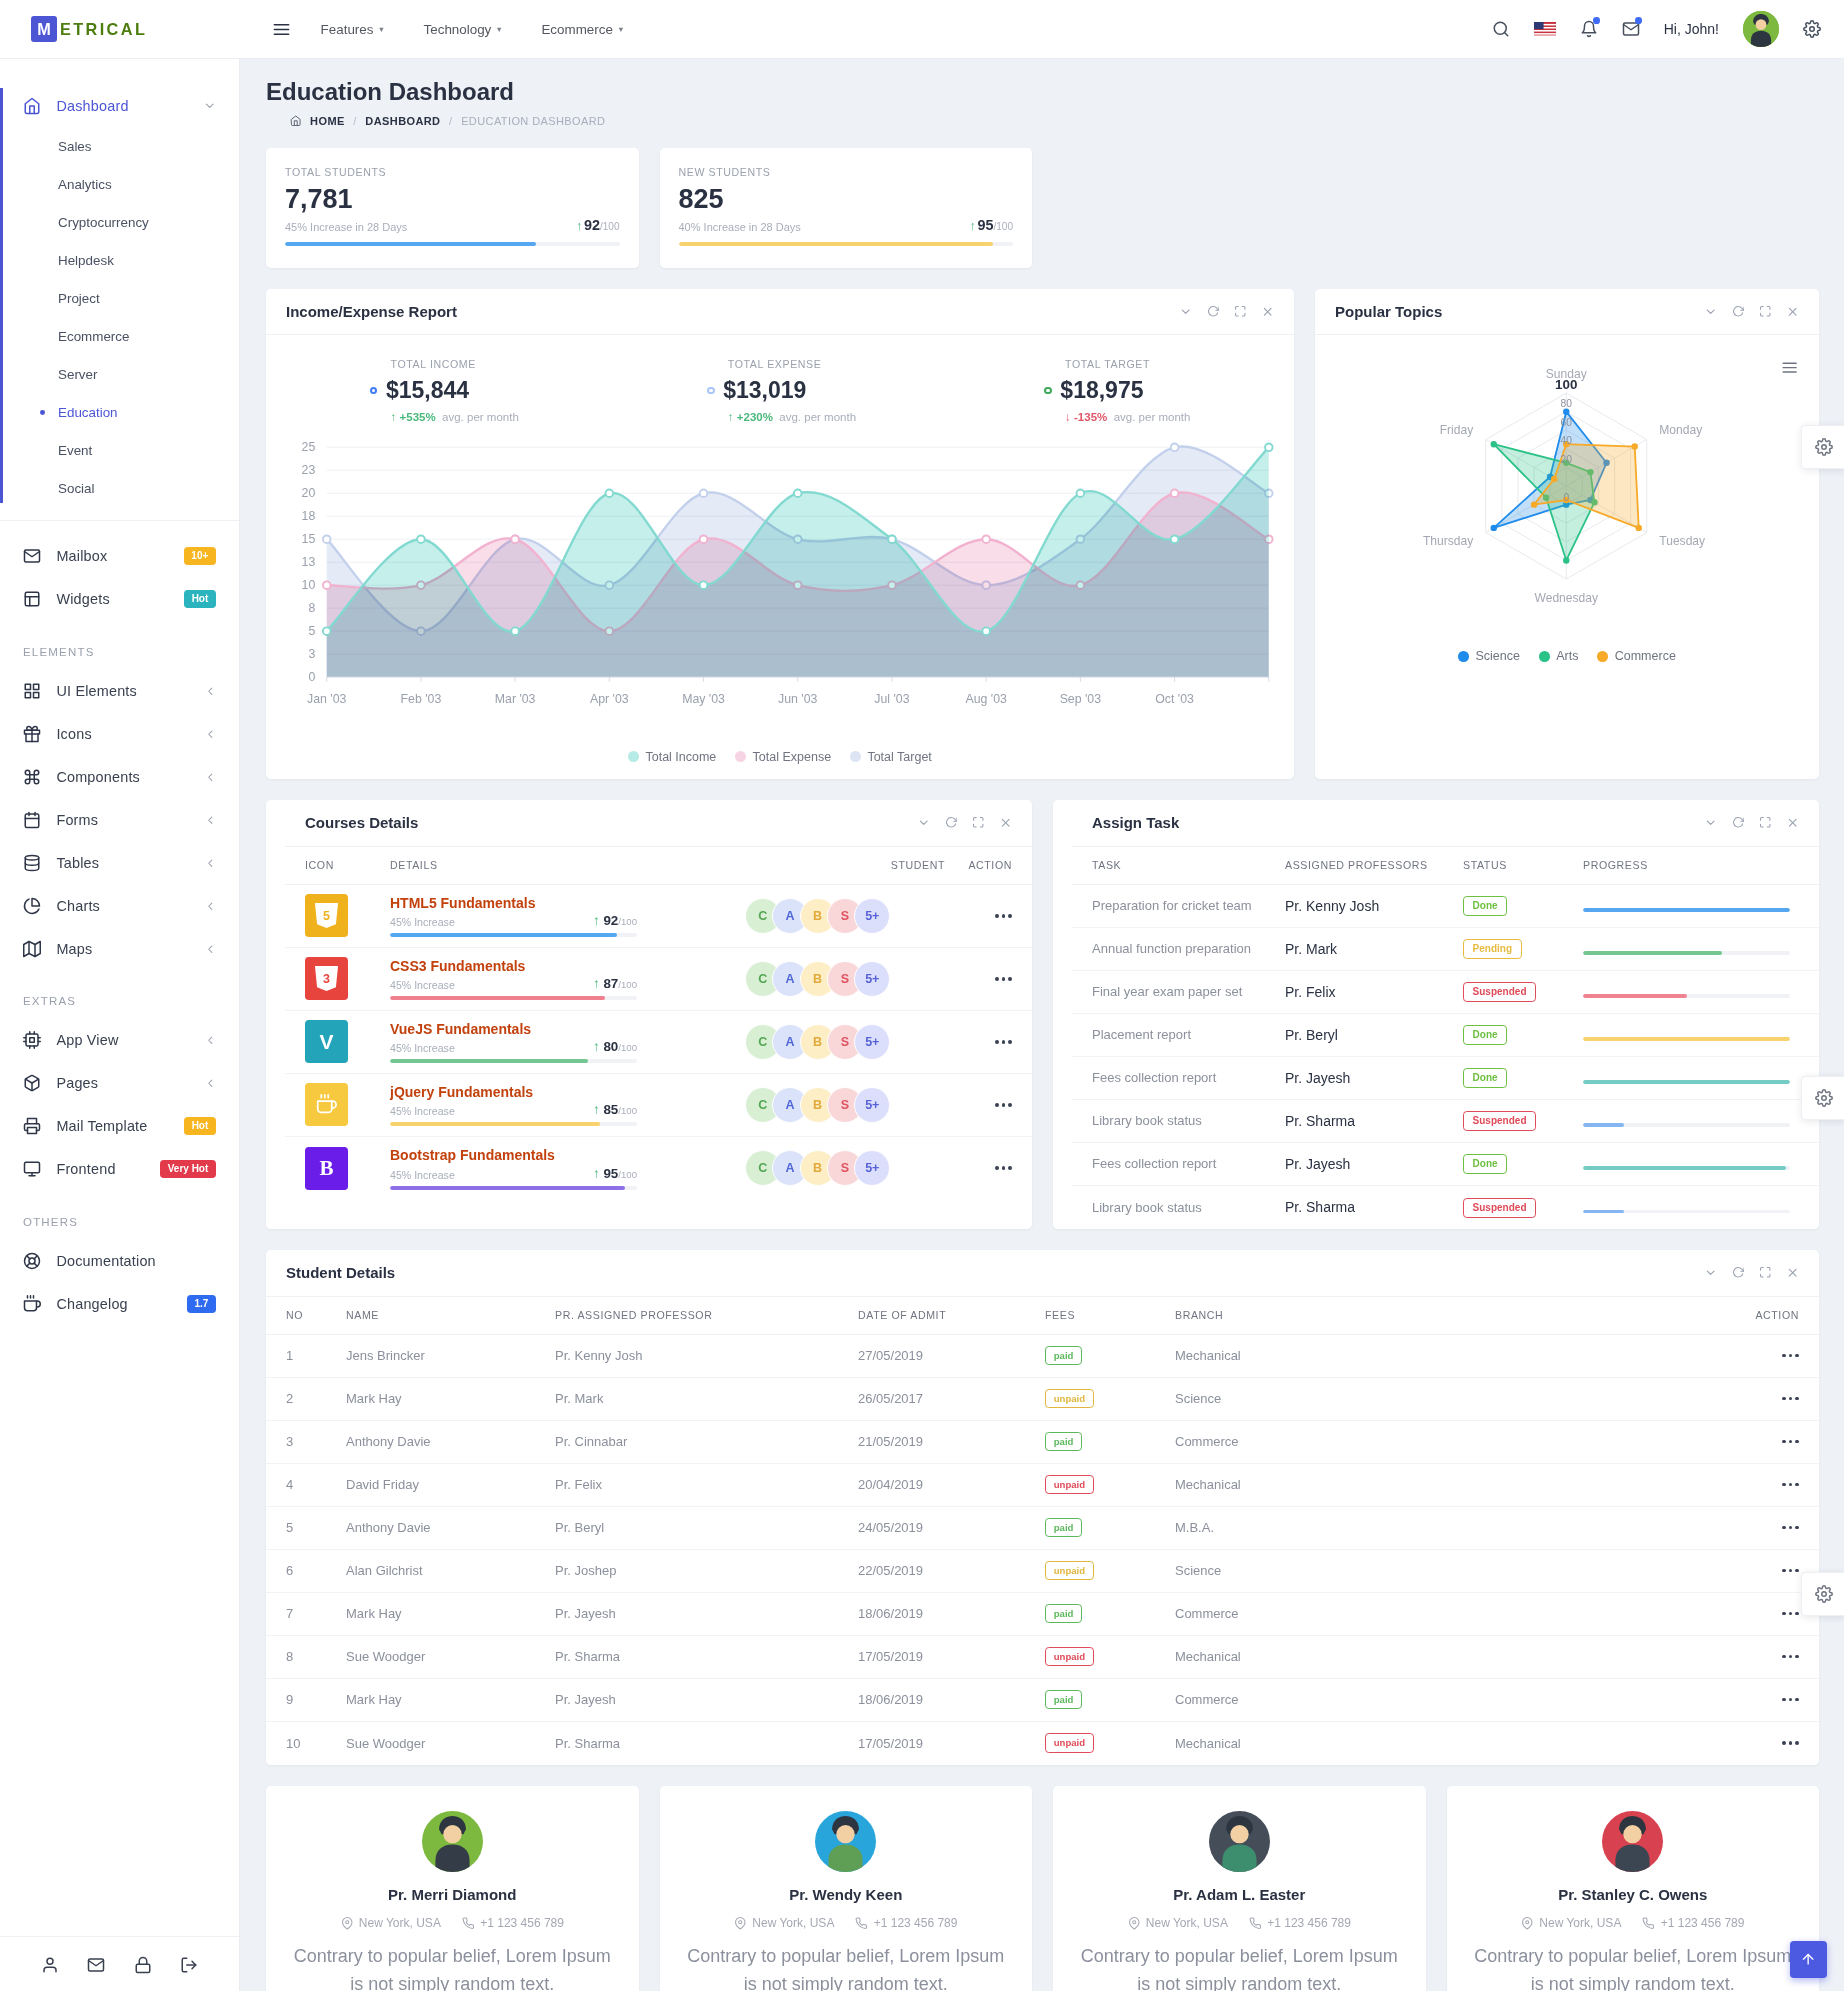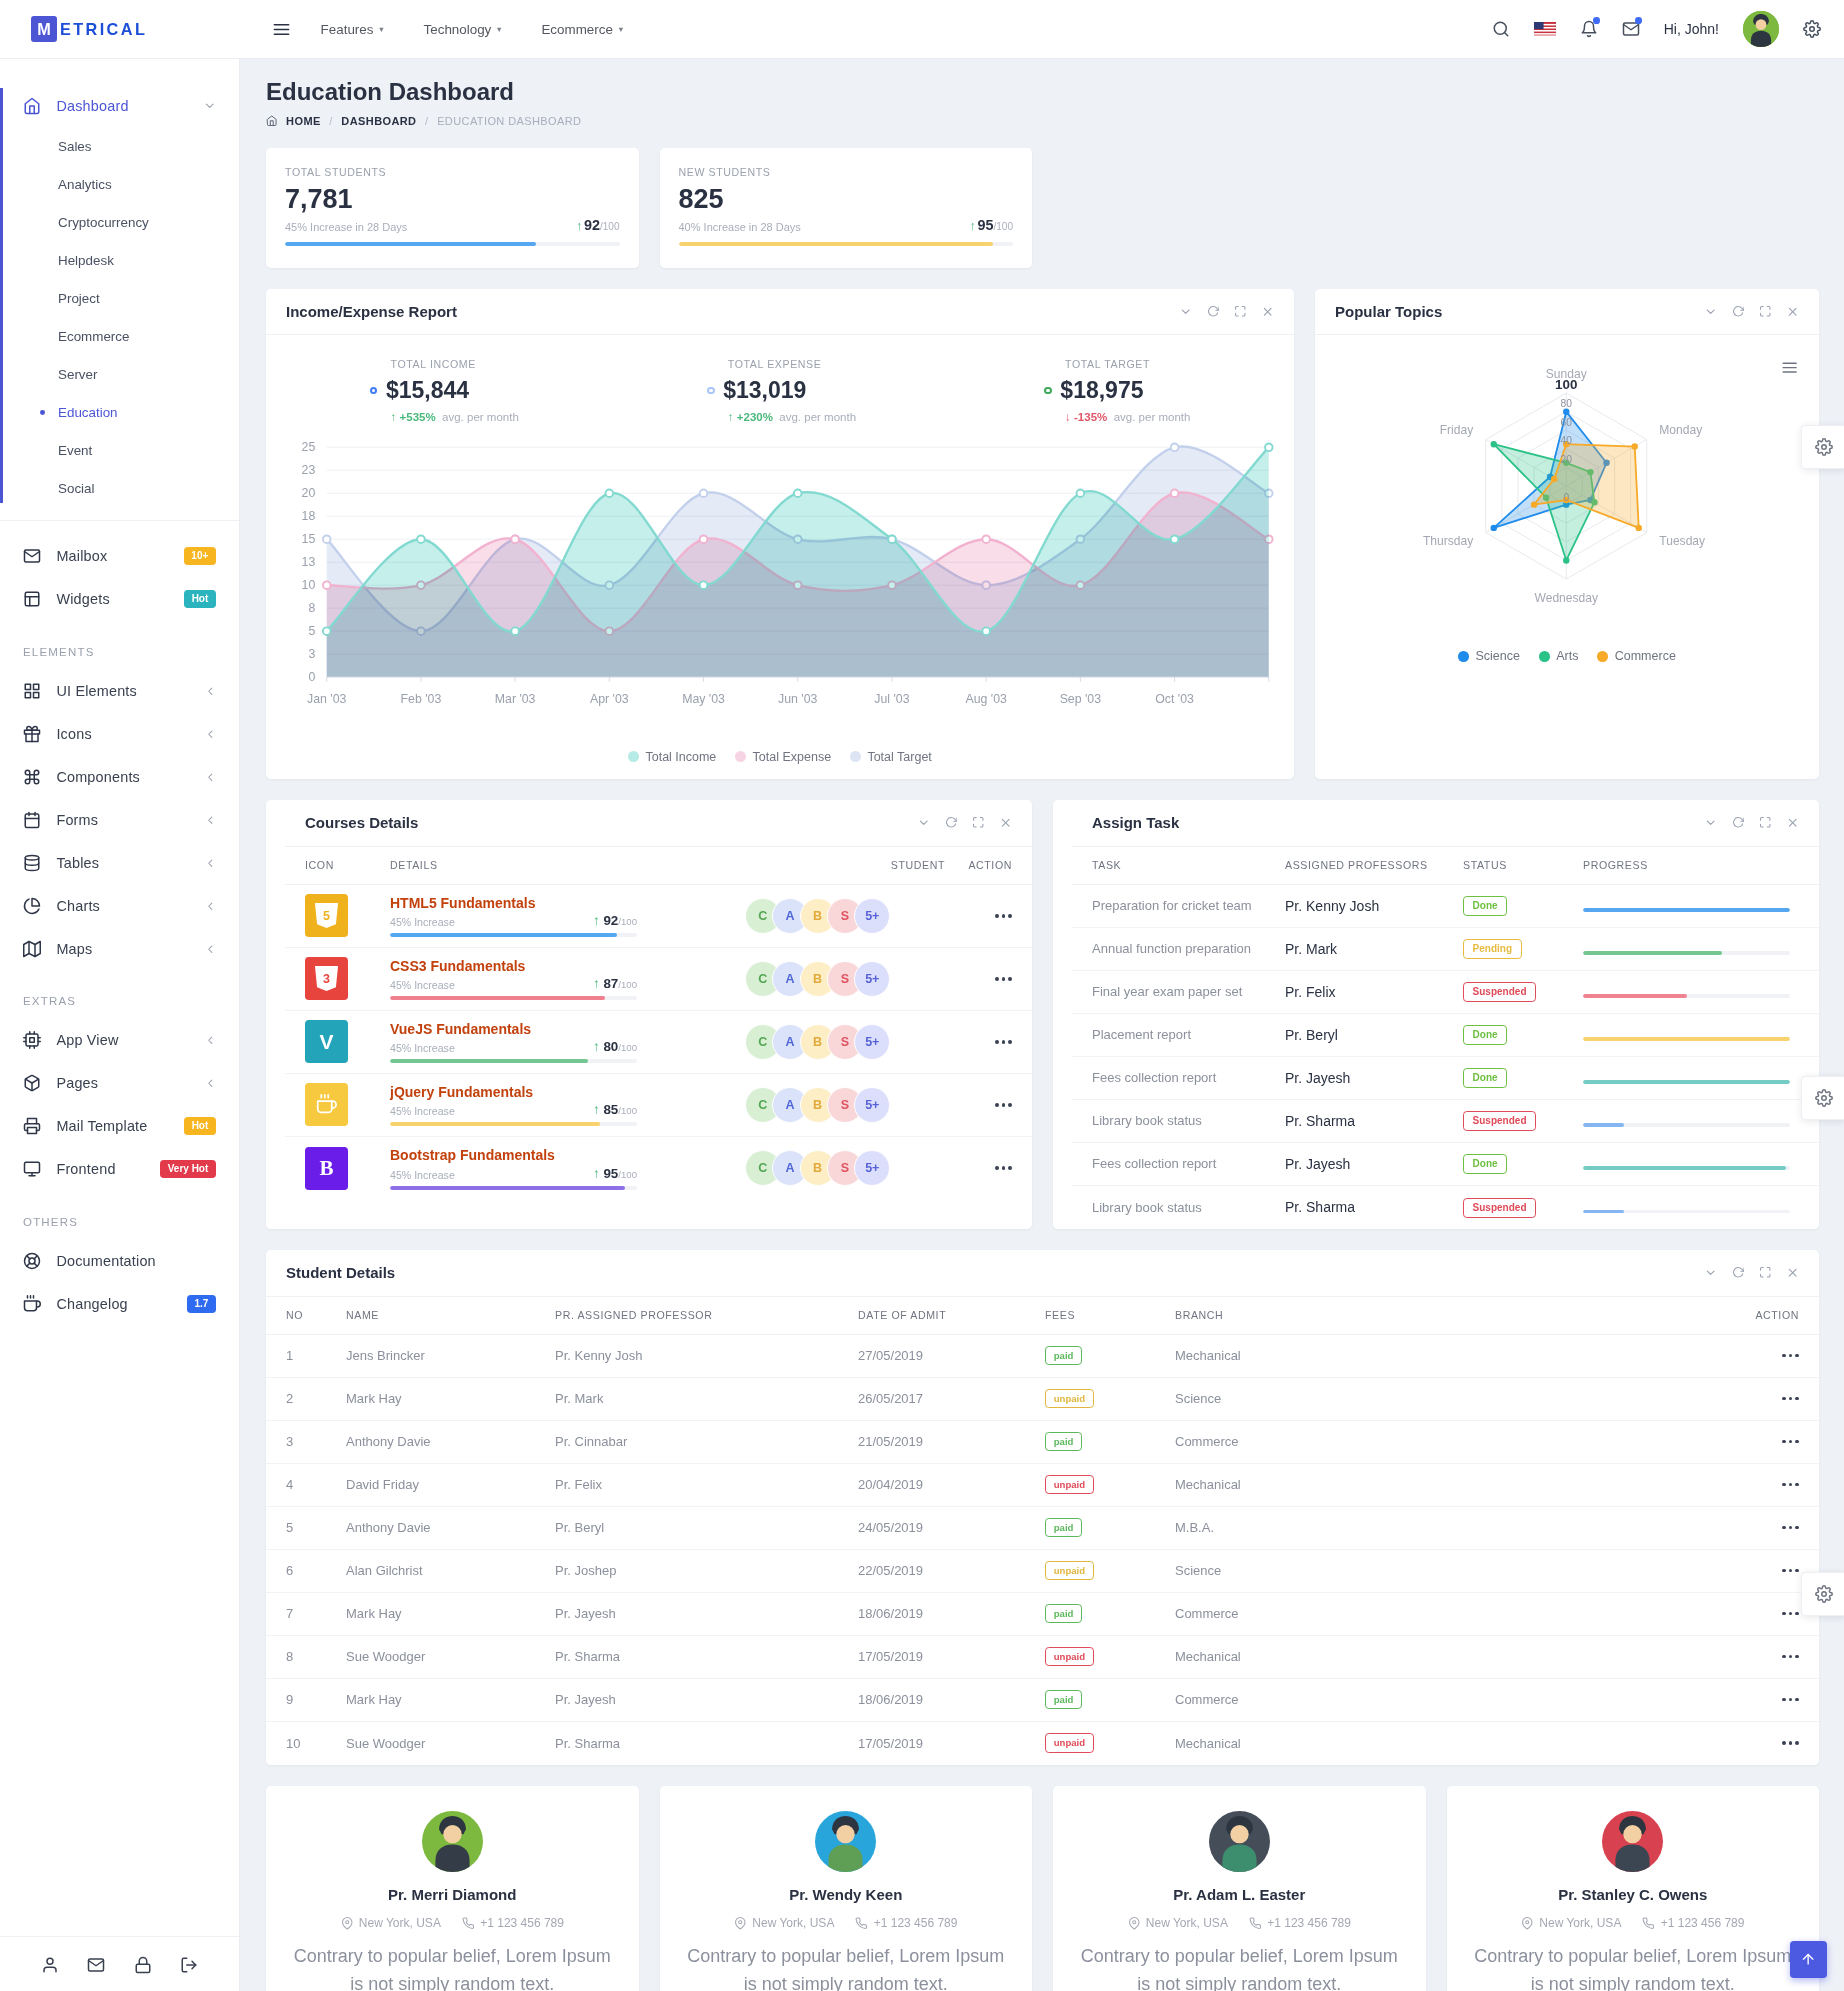--- a/index.html
+++ b/index.html
@@ -12,7 +12,7 @@
   .topbar { position:absolute; top:0; left:0; right:0; height:59px; background:#fff; border-bottom:1px solid #e9ecf1; display:flex; align-items:center; z-index:20; }
   .brand { width:240px; height:100%; display:flex; align-items:center; padding-left:31px; flex:none; }
   .logo-box { width:26px; height:26px; background:#4c55d4; color:#fff; border-radius:2.9px; display:flex; align-items:center; justify-content:center; font-size:16.3px; font-weight:700; }
-  .brand-name { font-size:16.3px; font-weight:700; color:#1d4ed8; letter-spacing:2.4px; margin-left:2.9px; }
+  .brand-name { font-size:16.3px; font-weight:700; color:#4d7c0f; letter-spacing:2.4px; margin-left:2.9px; }
   .tb-burger { color:#2a3142; margin:0 9.6px 0 32px; display:flex; cursor:pointer; }
   .top-menu { display:flex; align-items:center; }
   .top-menu-item { font-size:13.4px; color:#53575f; padding:0 20px; display:flex; align-items:center; gap:5.8px; }

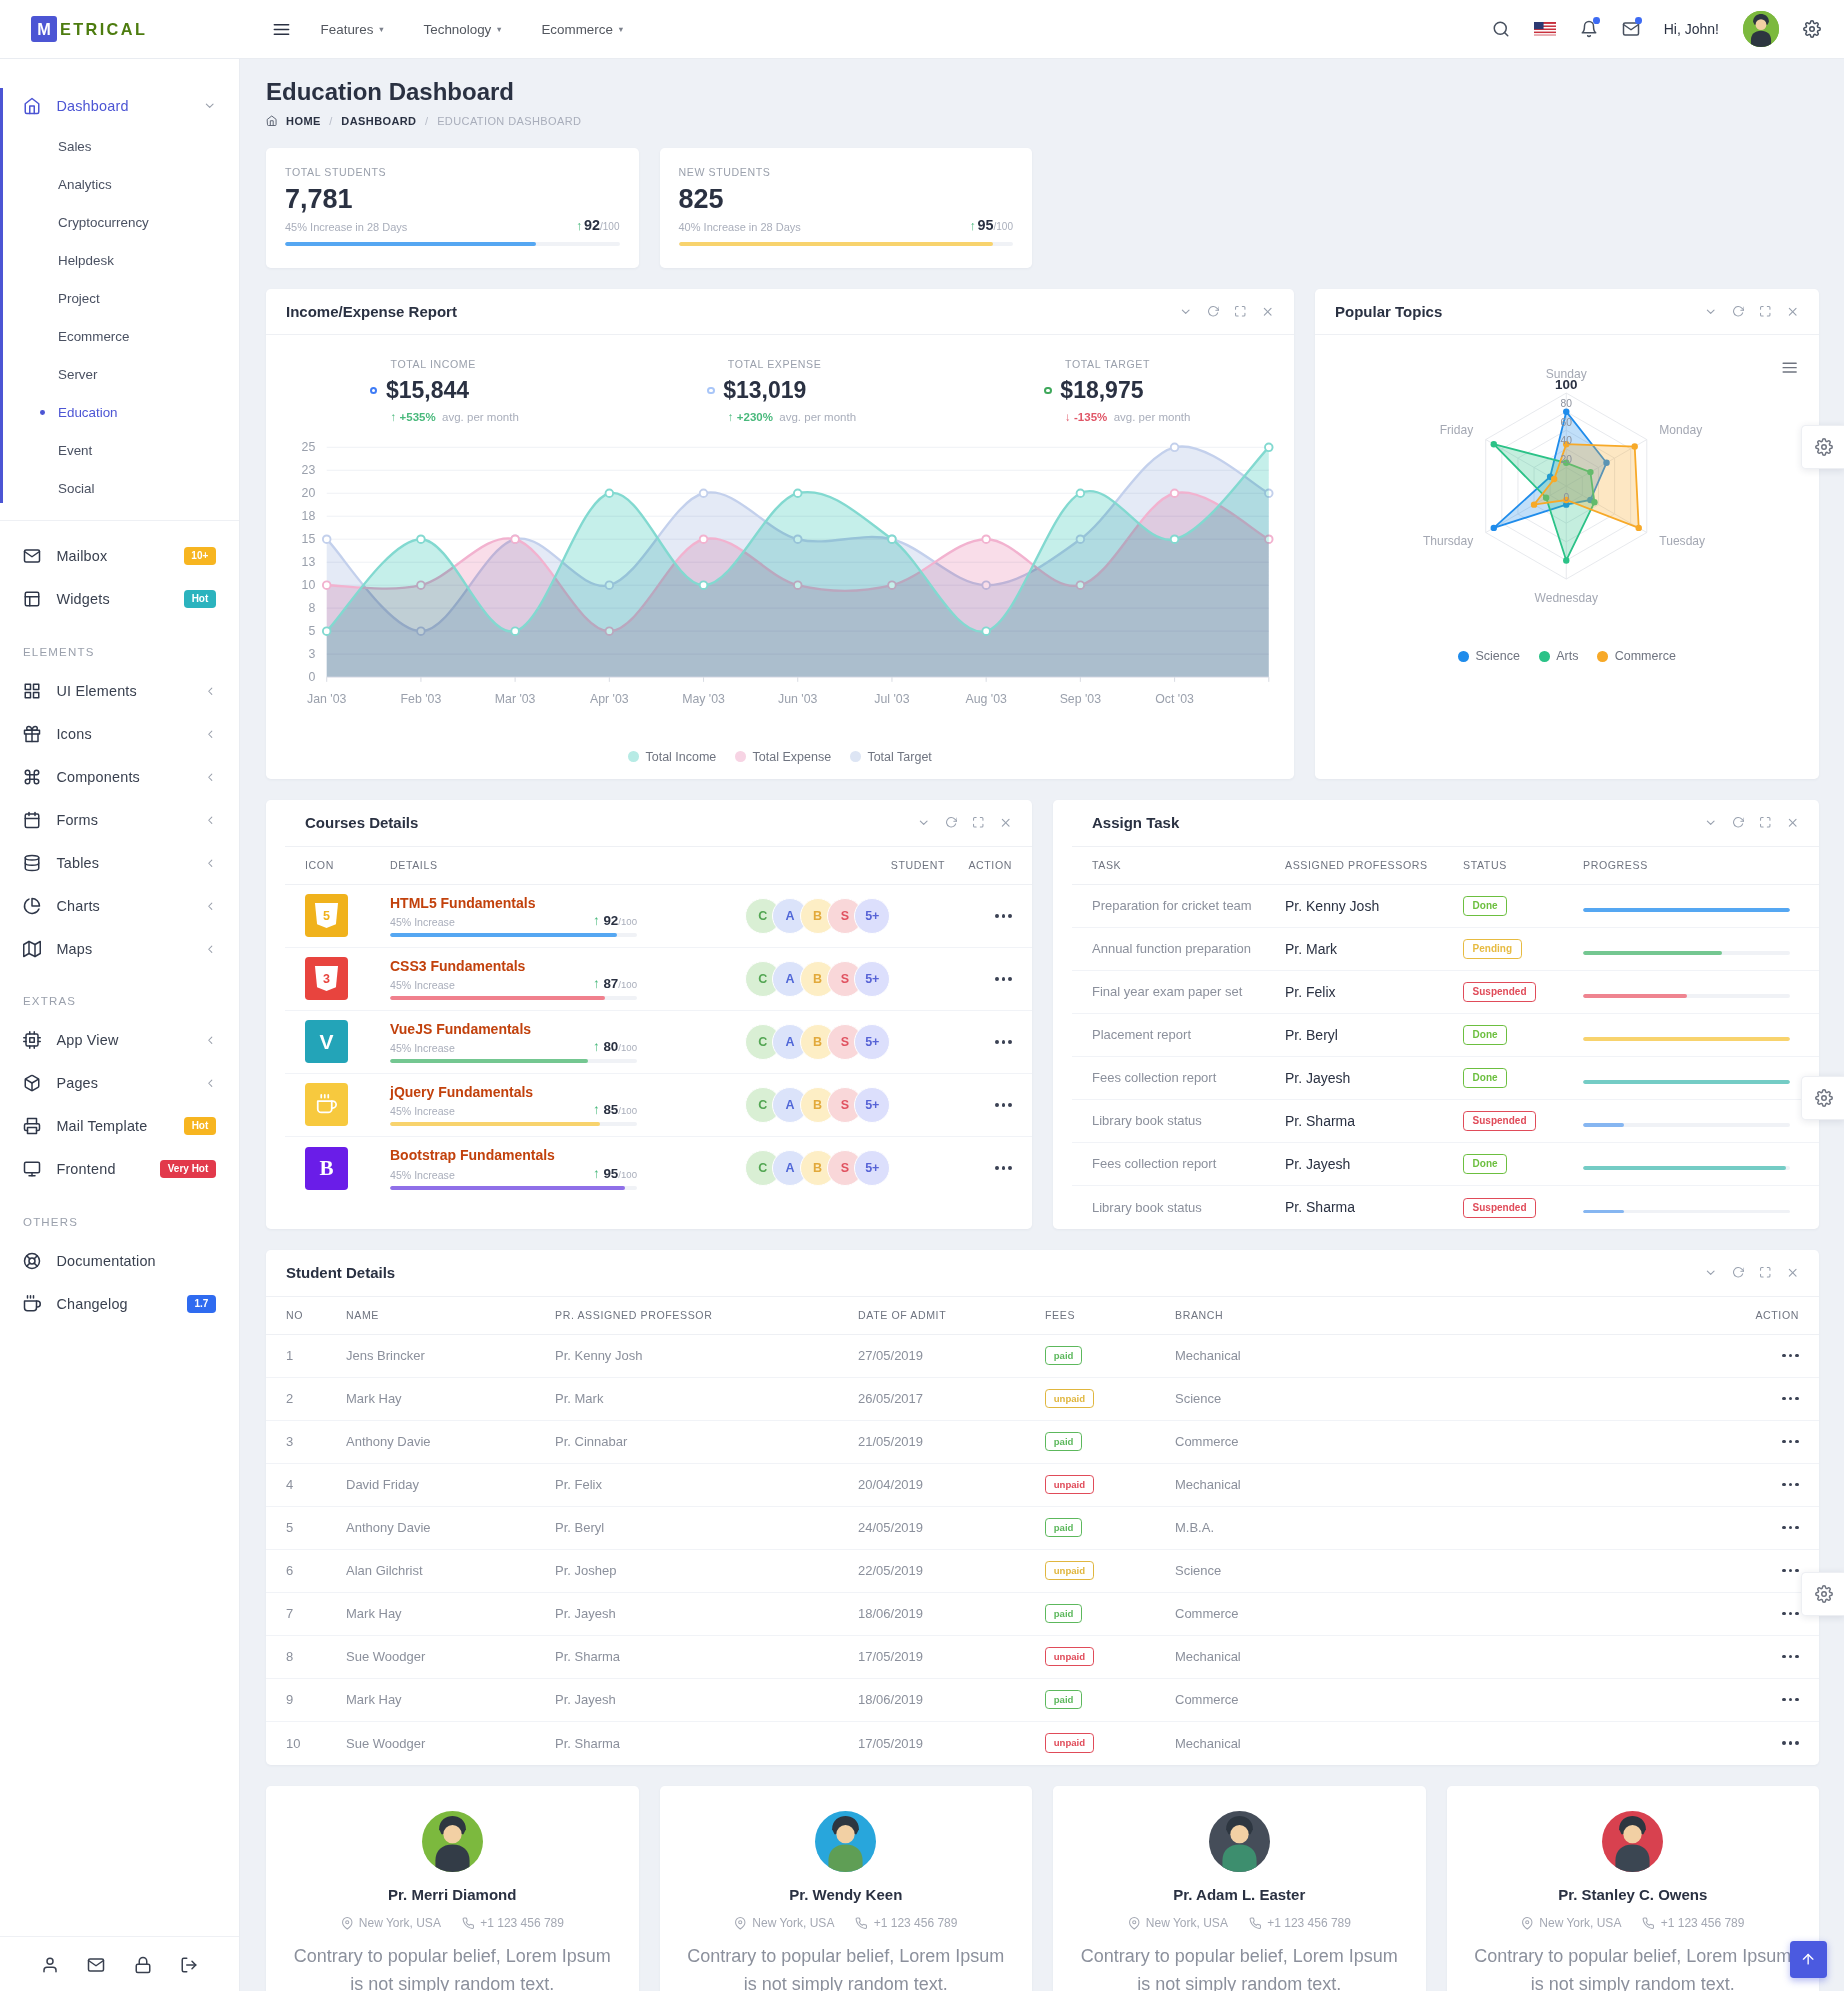--- a/index.html
+++ b/index.html
@@ -46,7 +46,7 @@
   
   .content { position:absolute; left:240px; top:59px; right:0; padding:19px 26px 0; }
   .page-title { font-size:24px; font-weight:700; color:#2a3142; }
-  .breadcrumb { display:flex; align-items:center; gap:8.6px; margin-top:8.6px; font-size:11px; letter-spacing:0.4px; color:#2a3142; font-weight:600; }
+  .breadcrumb { display:flex; align-items:center; gap:8.6px; margin-top:8.6px; font-size:11px; letter-spacing:0.4px; color:#2a3142; font-weight:600;margin-left:24px; }
   .breadcrumb .sep { color:#b7bcc8; font-weight:400; }
   .breadcrumb .crumb-last { color:#a9aebb; font-weight:400; }
   .crumb-home { display:flex; color:#5a6170; }

